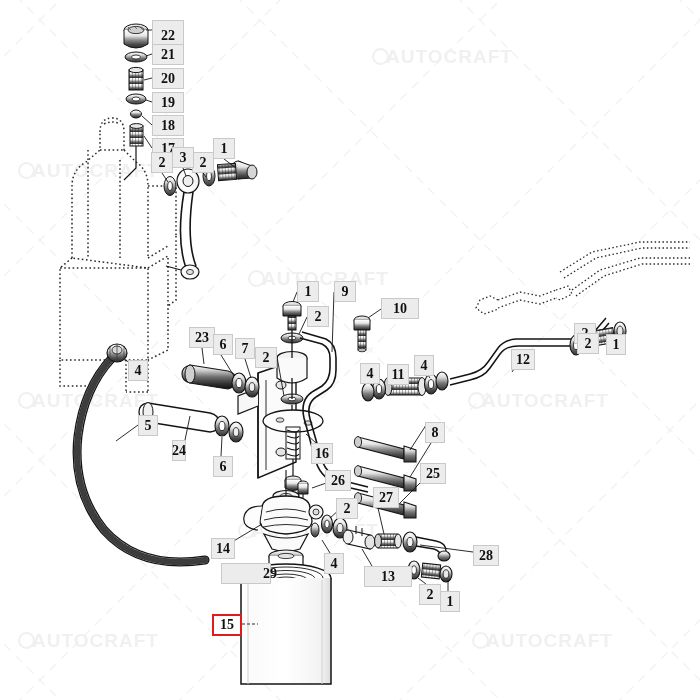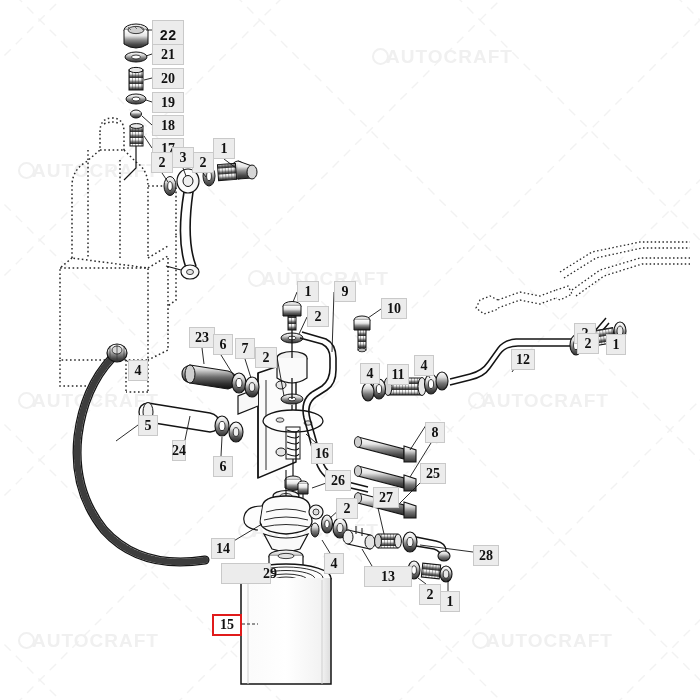--- a/index.html
+++ b/index.html
@@ -485,7 +485,7 @@
   </svg>
 
   <div id="callout-layer">
-      <div class="callout" style="left: 152px; top: 20px; width: 32px; height: 32px; font-family: Liberation Mono, monospace;">22</div>
+      <div class="callout" style="left: 152px; top: 20px; width: 32px; height: 32px;">22</div>
       <div class="callout" style="left: 152px; top: 44px; width: 32px; height: 21px;">21</div>
       <div class="callout" style="left: 152px; top: 68px; width: 32px; height: 21px;">20</div>
       <div class="callout" style="left: 152px; top: 92px; width: 32px; height: 21px;">19</div>

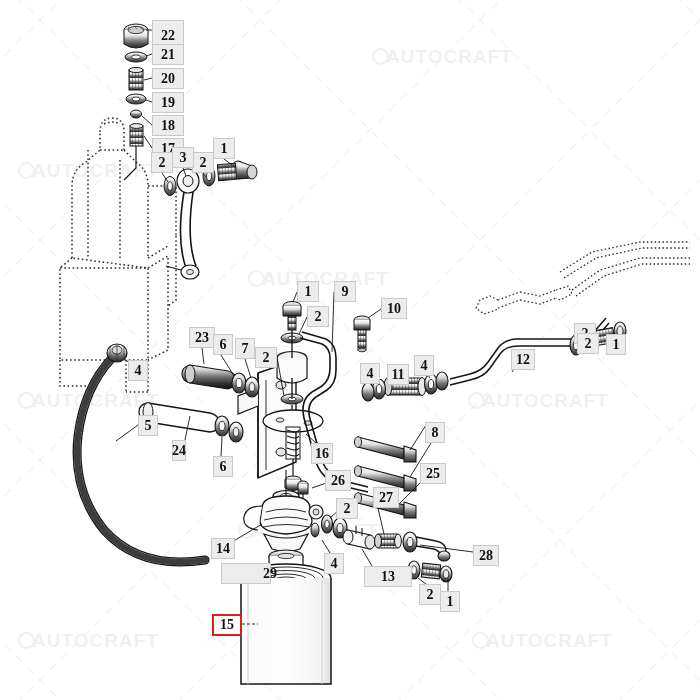--- a/index.html
+++ b/index.html
@@ -497,7 +497,7 @@
       <div class="callout" style="left: 151px; top: 152px; width: 22px; height: 21px;">2</div>
       <div class="callout" style="left: 297px; top: 281px; width: 22px; height: 21px;">1</div>
       <div class="callout" style="left: 334px; top: 281px; width: 22px; height: 21px;">9</div>
-      <div class="callout" style="left: 381px; top: 298px; width: 26px; height: 21px;">10</div>
+      <div class="callout" style="left: 381px; top: 298px; width: 38px; height: 21px;">10</div>
       <div class="callout" style="left: 307px; top: 306px; width: 22px; height: 21px;">2</div>
       <div class="callout" style="left: 255px; top: 347px; width: 22px; height: 21px;">2</div>
       <div class="callout" style="left: 189px; top: 327px; width: 26px; height: 21px;">23</div>

